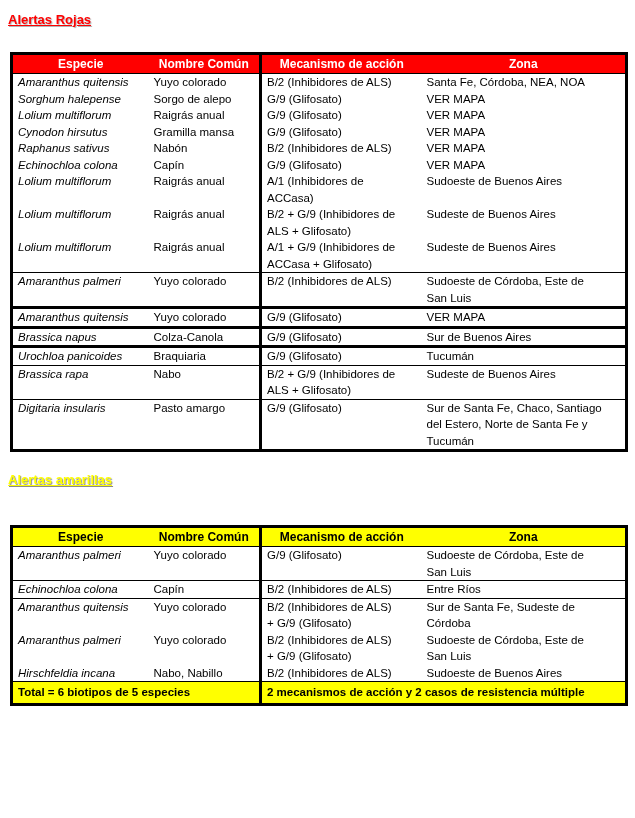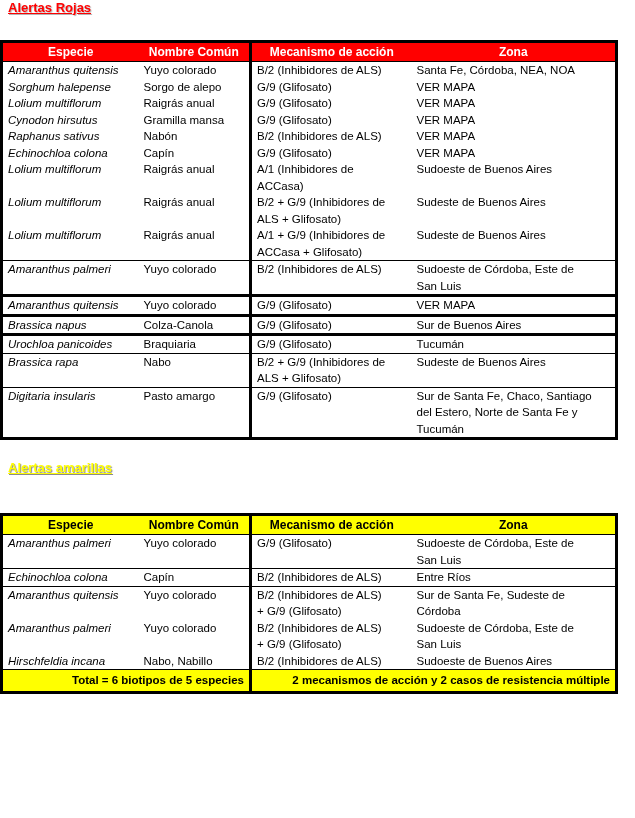--- a/index.html
+++ b/index.html
@@ -19,7 +19,7 @@
     text-shadow: 1px 1px 1px #b5b5b5;
     width: max-content;
   }
-  .doc-title.red-t   { color: var(--red, #FF0000); margin-top: 0; text-decoration: underline; }
+  .doc-title.red-t   { color: var(--red, #FF0000); margin-top: 12px; text-decoration: underline; }
   .doc-title.yellow-t{ color: var(--yellow, #FFFF00); text-shadow: 1px 1px 1px #8a8a8a; margin-top: 20px; }
 
   table.alert-table {

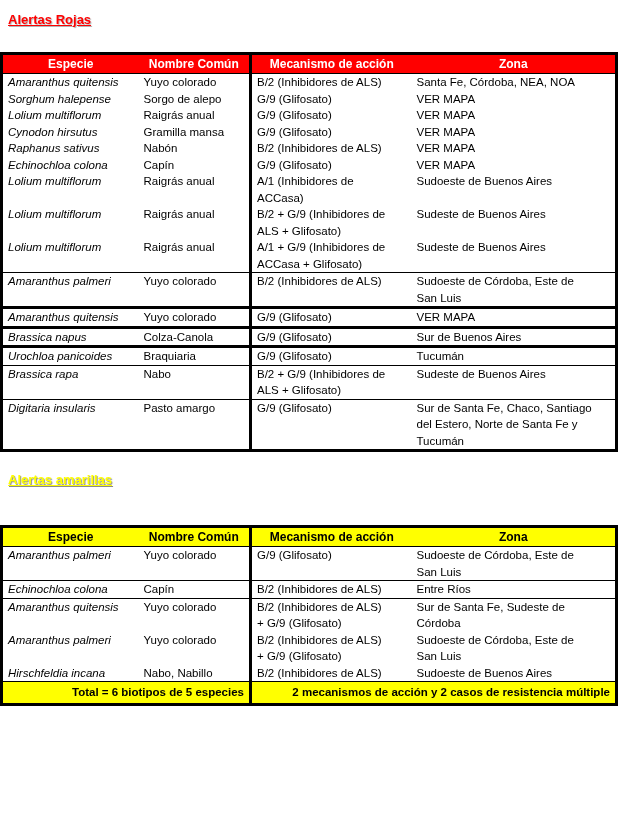--- a/index.html
+++ b/index.html
@@ -26,6 +26,7 @@
     border-collapse: collapse;
     table-layout: fixed;
     width: 615px;
+    margin-left: 10px;
     border: 3px solid var(--border, #000);
   }
   table.alert-table.red-table    { margin-top: 25px; }

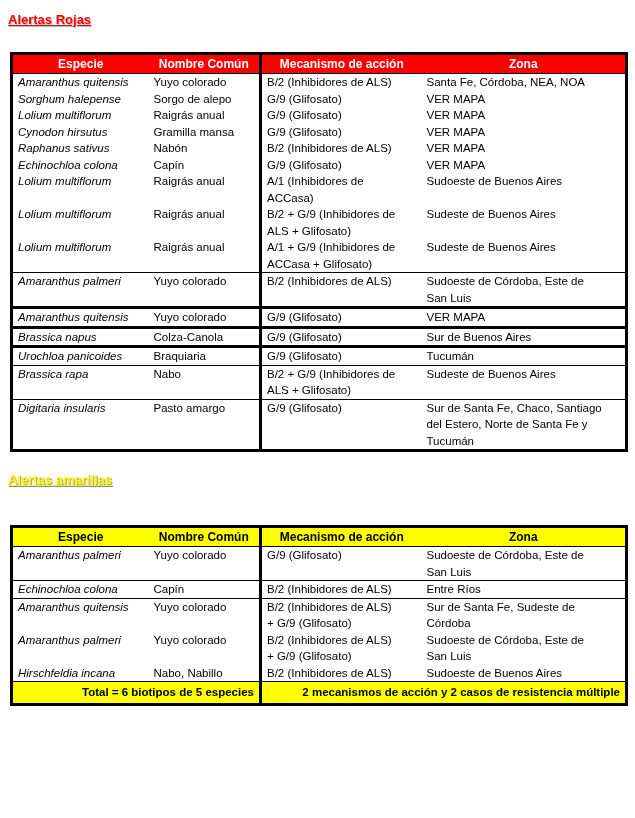--- a/index.html
+++ b/index.html
@@ -69,7 +69,7 @@
     line-height: 16.5px;
   }
   .red-table tr.total-row > td    { background: var(--red, #FF0000); color: var(--header-text-on-red, #fff); }
-  .yellow-table tr.total-row > td { background: var(--yellow, #FFFF00); color: var(--text, #000); text-align: right; }
+  .yellow-table tr.total-row > td { background: var(--yellow, #FFFF00); color: var(--text, #000); }
 </style>
 </head>
 <body>

